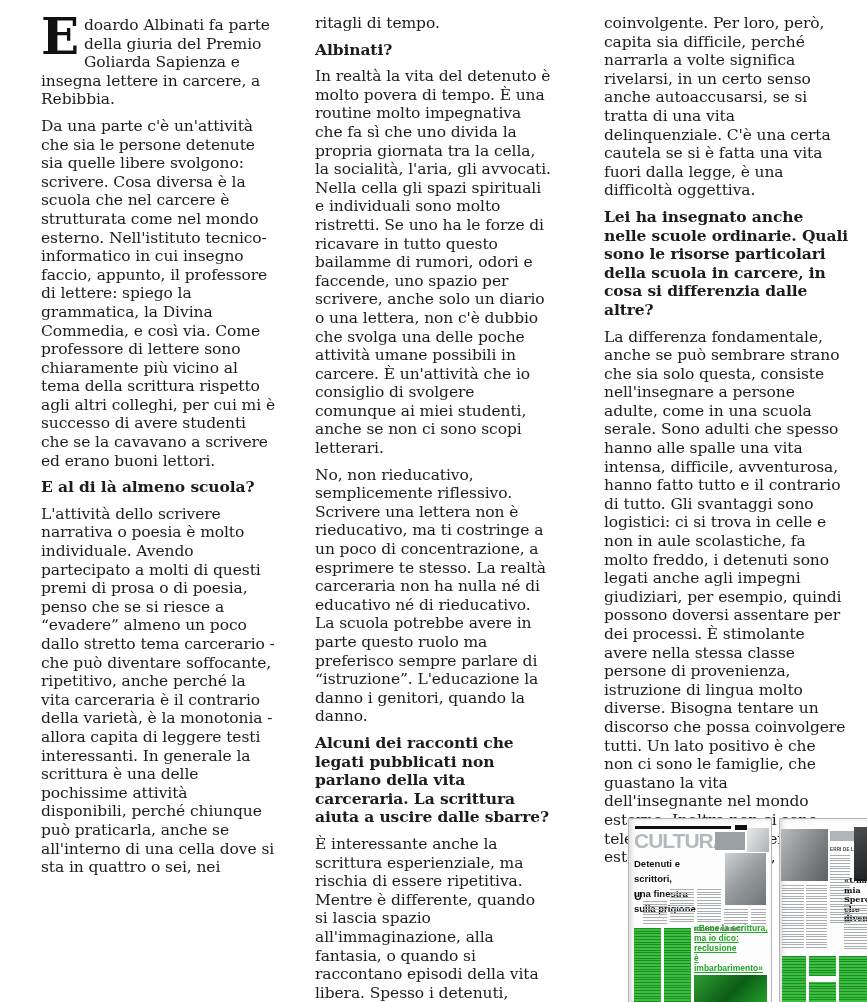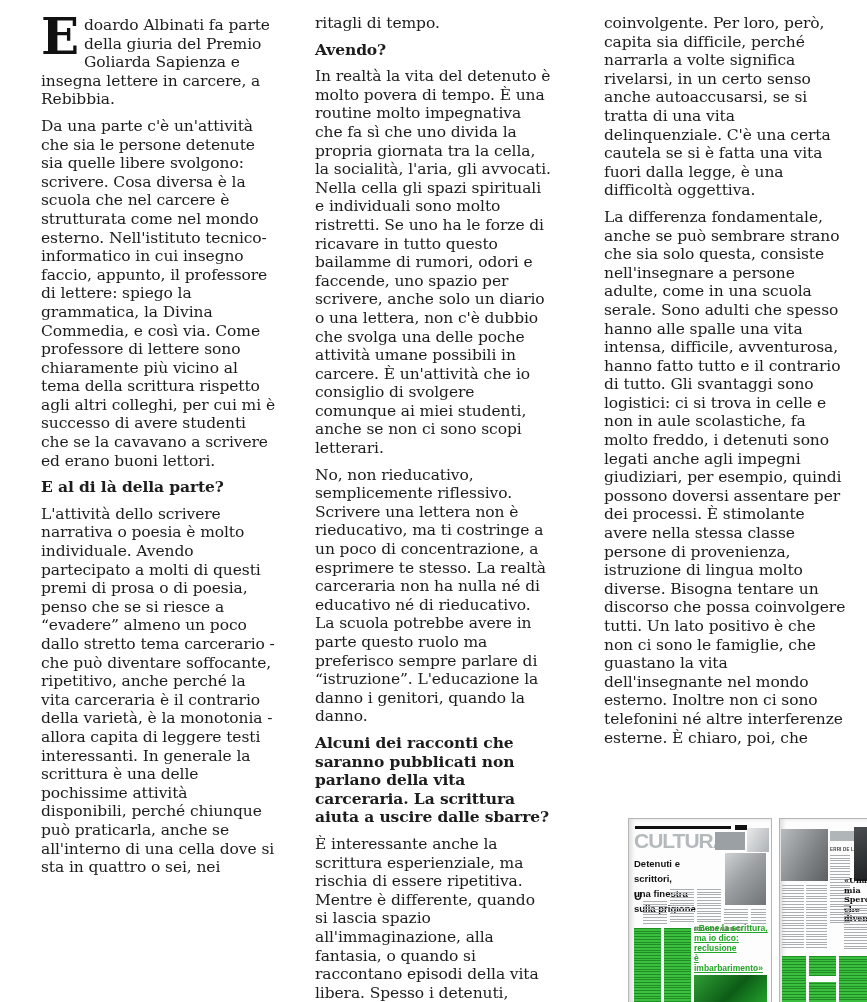--- a/index.html
+++ b/index.html
@@ -77,7 +77,7 @@
 
 <div class="col" id="col2">
   <p class="body-text">ritagli di tempo.</p>
-  <p class="body-text question">Avendo?</p>
+  <p class="body-text question">Albinati?</p>
   <p class="body-text">In realtà la vita del detenuto è molto povera di tempo. È una routine molto impegnativa che fa sì che uno divida la propria giornata tra la cella, la socialità, l'aria, gli avvocati. Nella cella gli spazi spirituali e individuali sono molto ristretti. Se uno ha le forze di ricavare in tutto questo bailamme di rumori, odori e faccende, uno spazio per scrivere, anche solo un diario o una lettera, non c'è dubbio che svolga una delle poche attività umane possibili in carcere. È un'attività che io consiglio di svolgere comunque ai miei studenti, anche se non ci sono scopi letterari.</p>
   <p class="body-text">No, non rieducativo, semplicemente riflessivo. Scrivere una lettera non è rieducativo, ma ti costringe a un poco di concentrazione, a esprimere te stesso. La realtà carceraria non ha nulla né di educativo né di rieducativo. La scuola potrebbe avere in parte questo ruolo ma preferisco sempre parlare di “istruzione”. L'educazione la danno i genitori, quando la danno.</p>
   <p class="body-text question">Alcuni dei racconti che saranno pubblicati non parlano della vita carceraria. La scrittura aiuta a uscire dalle sbarre?</p>

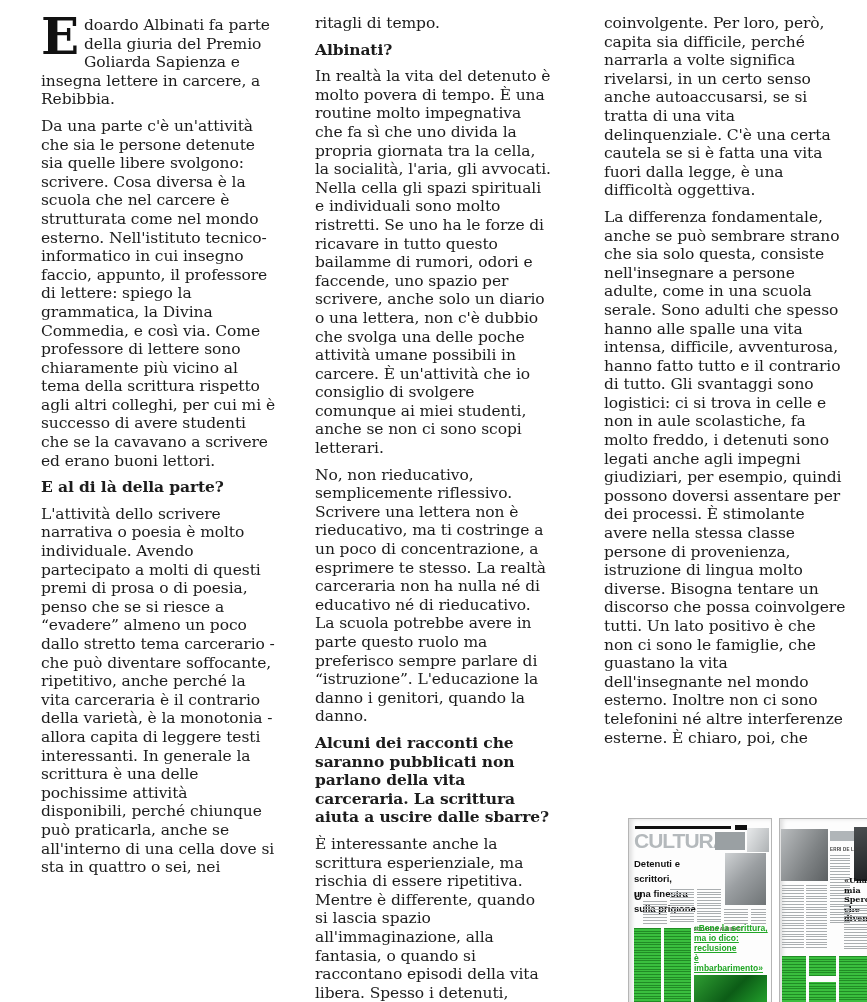--- a/index.html
+++ b/index.html
@@ -86,6 +86,7 @@
 
 <div class="col" id="col3">
   <p class="body-text">coinvolgente. Per loro, però, capita sia difficile, perché narrarla a volte significa rivelarsi, in un certo senso anche autoaccusarsi, se si tratta di una vita delinquenziale. C'è una certa cautela se si è fatta una vita fuori dalla legge, è una difficoltà oggettiva.</p>
+  <p class="body-text question">Lei ha insegnato anche nelle scuole ordinarie. Quali sono le risorse particolari della scuola in carcere, in cosa si differenzia dalle altre?</p>
   <p class="body-text">La differenza fondamentale, anche se può sembrare strano che sia solo questa, consiste nell'insegnare a persone adulte, come in una scuola serale. Sono adulti che spesso hanno alle spalle una vita intensa, difficile, avventurosa, hanno fatto tutto e il contrario di tutto. Gli svantaggi sono logistici: ci si trova in celle e non in aule scolastiche, fa molto freddo, i detenuti sono legati anche agli impegni giudiziari, per esempio, quindi possono doversi assentare per dei processi. È stimolante avere nella stessa classe persone di provenienza, istruzione di lingua molto diverse. Bisogna tentare un discorso che possa coinvolgere tutti. Un lato positivo è che non ci sono le famiglie, che guastano la vita dell'insegnante nel mondo esterno. Inoltre non ci sono telefonini né altre interferenze esterne. È chiaro, poi, che</p>
 </div>
 

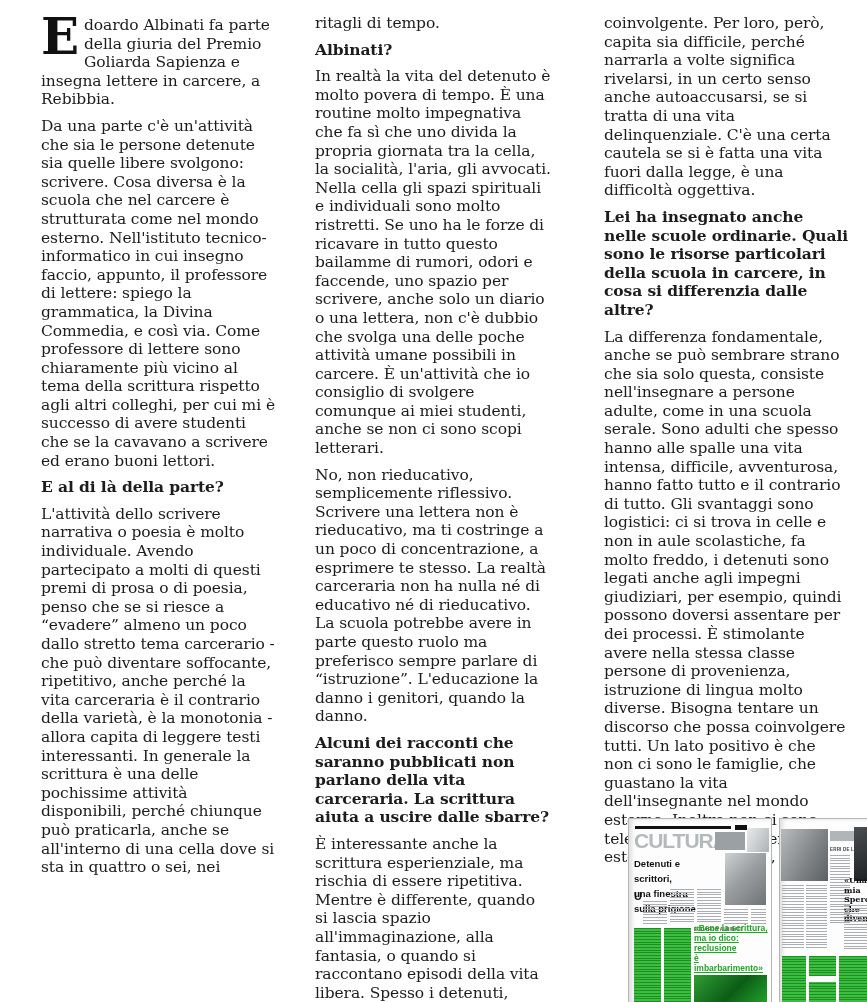--- a/index.html
+++ b/index.html
@@ -71,7 +71,7 @@
     <span class="dropcap">E</span><span>doardo Albinati fa parte della giuria del </span><span class="ital">Premio Goliarda Sapienza</span><span> e insegna lettere in carcere, a Rebibbia.</span>
   </p>
   <p class="body-text">Da una parte c'è un'attività che sia le persone detenute sia quelle libere svolgono: scrivere. Cosa diversa è la scuola che nel carcere è strutturata come nel mondo esterno. Nell'istituto tecnico-informatico in cui insegno faccio, appunto, il professore di lettere: spiego la grammatica, la Divina Commedia, e così via. Come professore di lettere sono chiaramente più vicino al tema della scrittura rispetto agli altri colleghi, per cui mi è successo di avere studenti che se la cavavano a scrivere ed erano buoni lettori.</p>
-  <p class="body-text question">E al di là della parte?</p>
+  <p class="body-text question">E al di là almeno scuola?</p>
   <p class="body-text">L'attività dello scrivere narrativa o poesia è molto individuale. Avendo partecipato a molti di questi premi di prosa o di poesia, penso che se si riesce a “evadere” almeno un poco dallo stretto tema carcerario - che può diventare soffocante, ripetitivo, anche perché la vita carceraria è il contrario della varietà, è la monotonia - allora capita di leggere testi interessanti. In generale la scrittura è una delle pochissime attività disponibili, perché chiunque può praticarla, anche se all'interno di una cella dove si sta in quattro o sei, nei</p>
 </div>
 

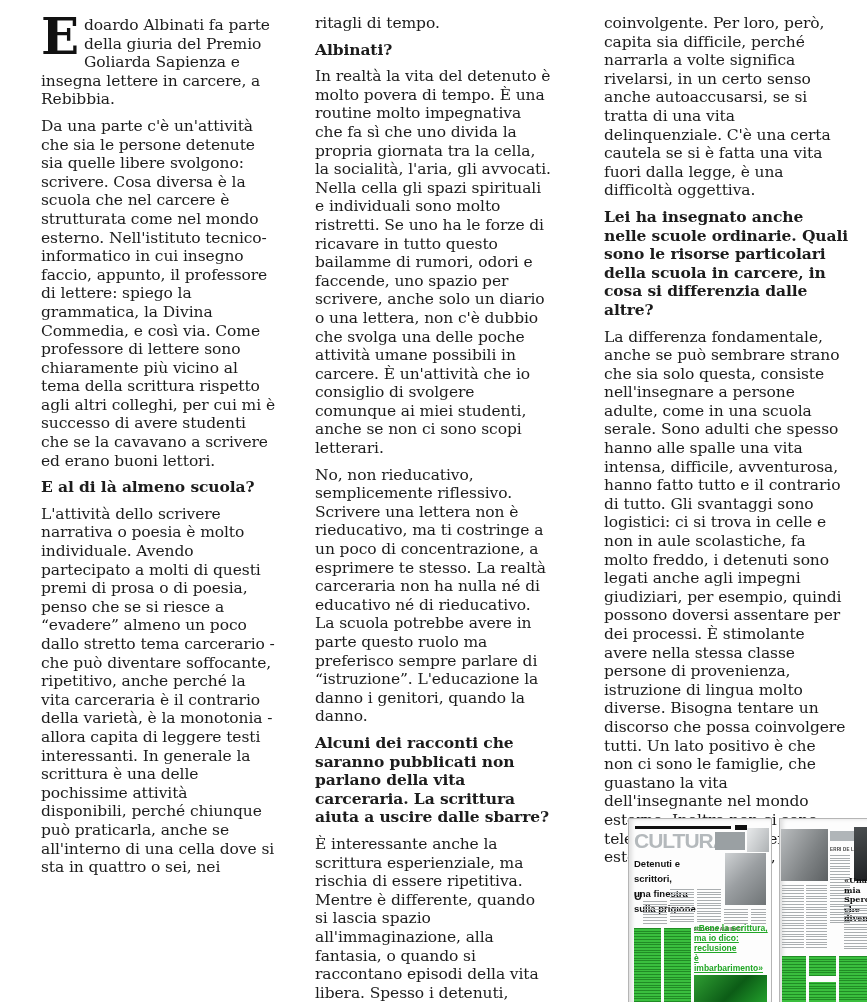--- a/index.html
+++ b/index.html
@@ -80,7 +80,7 @@
   <p class="body-text question">Albinati?</p>
   <p class="body-text">In realtà la vita del detenuto è molto povera di tempo. È una routine molto impegnativa che fa sì che uno divida la propria giornata tra la cella, la socialità, l'aria, gli avvocati. Nella cella gli spazi spirituali e individuali sono molto ristretti. Se uno ha le forze di ricavare in tutto questo bailamme di rumori, odori e faccende, uno spazio per scrivere, anche solo un diario o una lettera, non c'è dubbio che svolga una delle poche attività umane possibili in carcere. È un'attività che io consiglio di svolgere comunque ai miei studenti, anche se non ci sono scopi letterari.</p>
   <p class="body-text">No, non rieducativo, semplicemente riflessivo. Scrivere una lettera non è rieducativo, ma ti costringe a un poco di concentrazione, a esprimere te stesso. La realtà carceraria non ha nulla né di educativo né di rieducativo. La scuola potrebbe avere in parte questo ruolo ma preferisco sempre parlare di “istruzione”. L'educazione la danno i genitori, quando la danno.</p>
-  <p class="body-text question">Alcuni dei racconti che saranno pubblicati non parlano della vita carceraria. La scrittura aiuta a uscire dalle sbarre?</p>
+  <p class="body-text question">Alcuni dei racconti che legati pubblicati non parlano della vita carceraria. La scrittura aiuta a uscire dalle sbarre?</p>
   <p class="body-text">È interessante anche la scrittura esperienziale, ma rischia di essere ripetitiva. Mentre è differente, quando si lascia spazio all'immaginazione, alla fantasia, o quando si raccontano episodi della vita libera. Spesso i detenuti, prima di essere carcerati, hanno vissuto una vita spericolata, se riescono a raccontarla può essere</p>
 </div>
 

